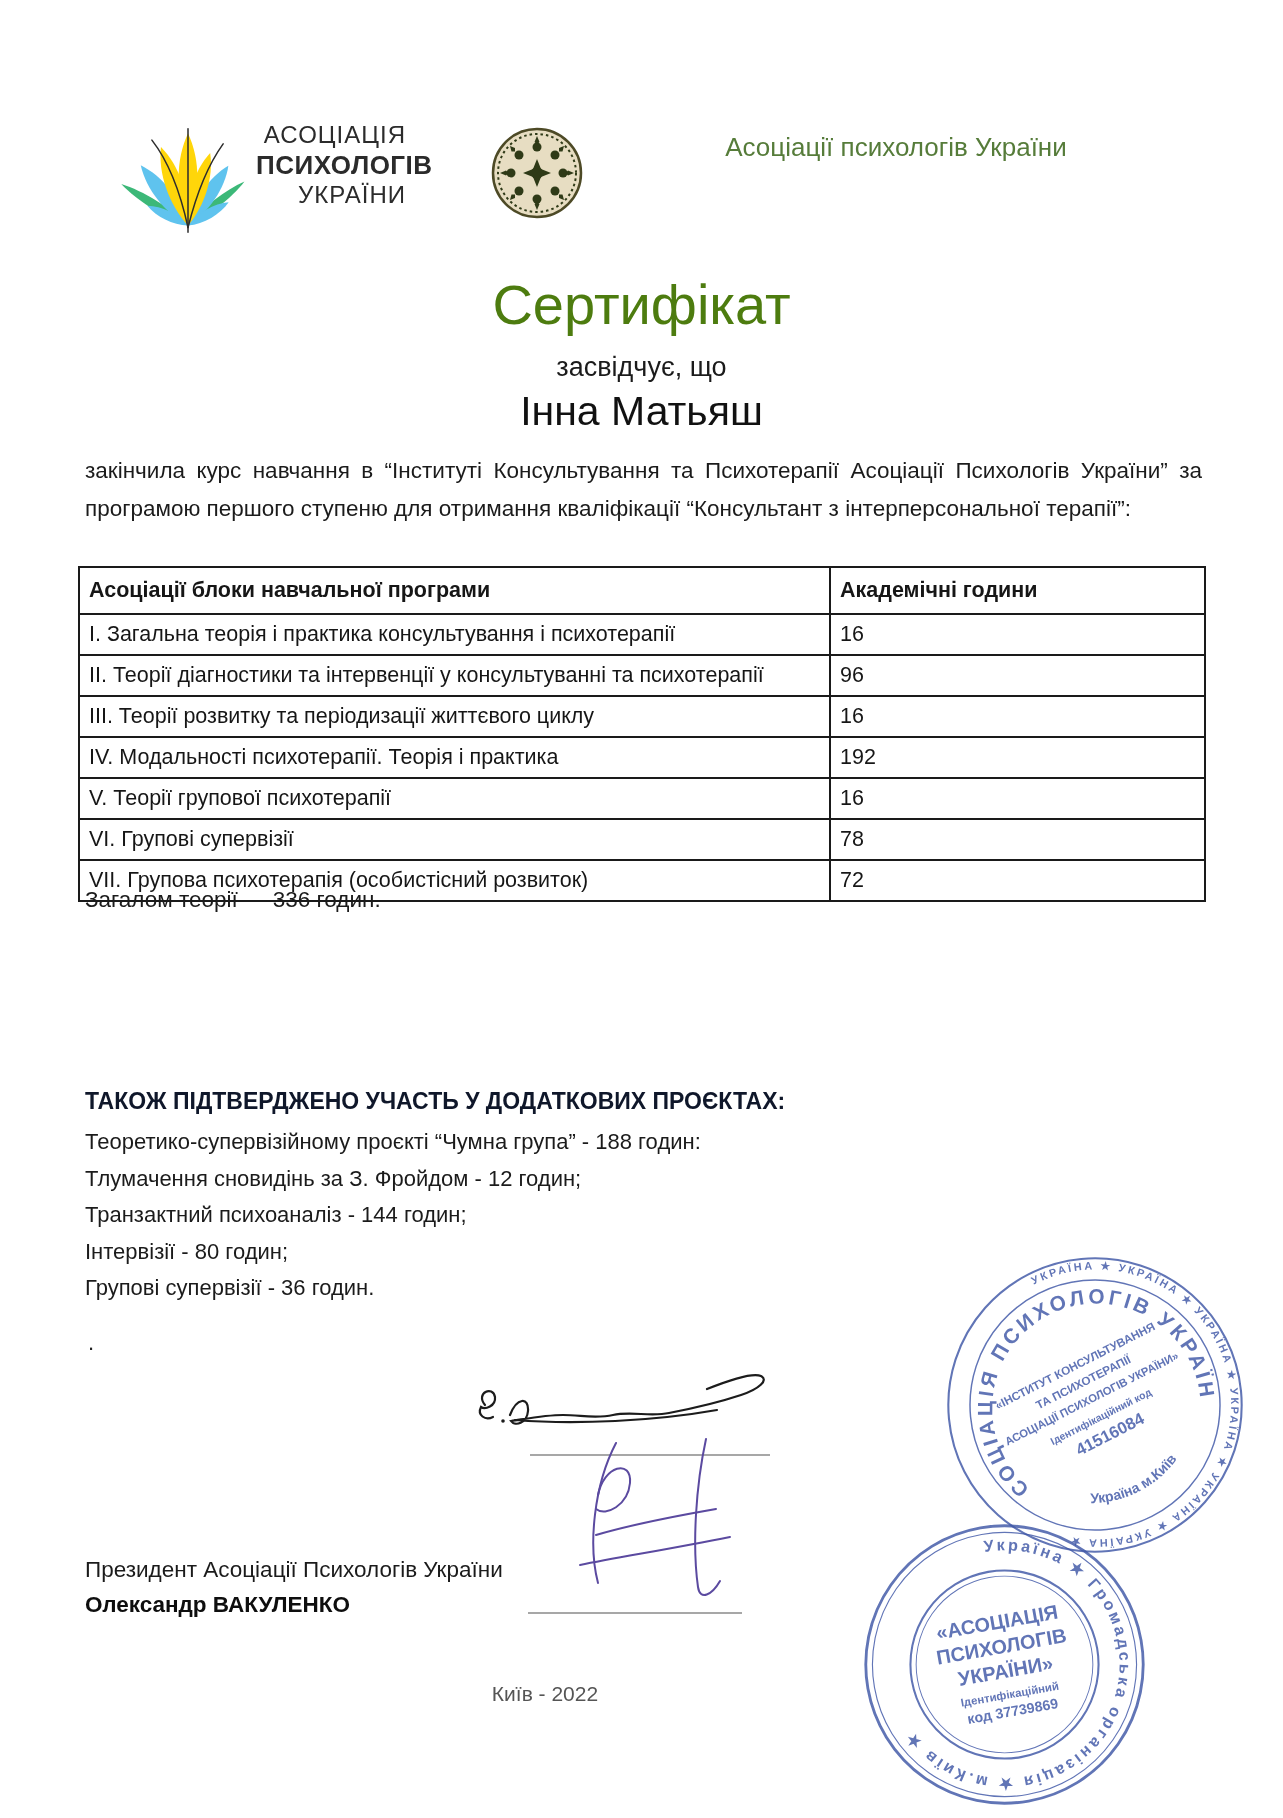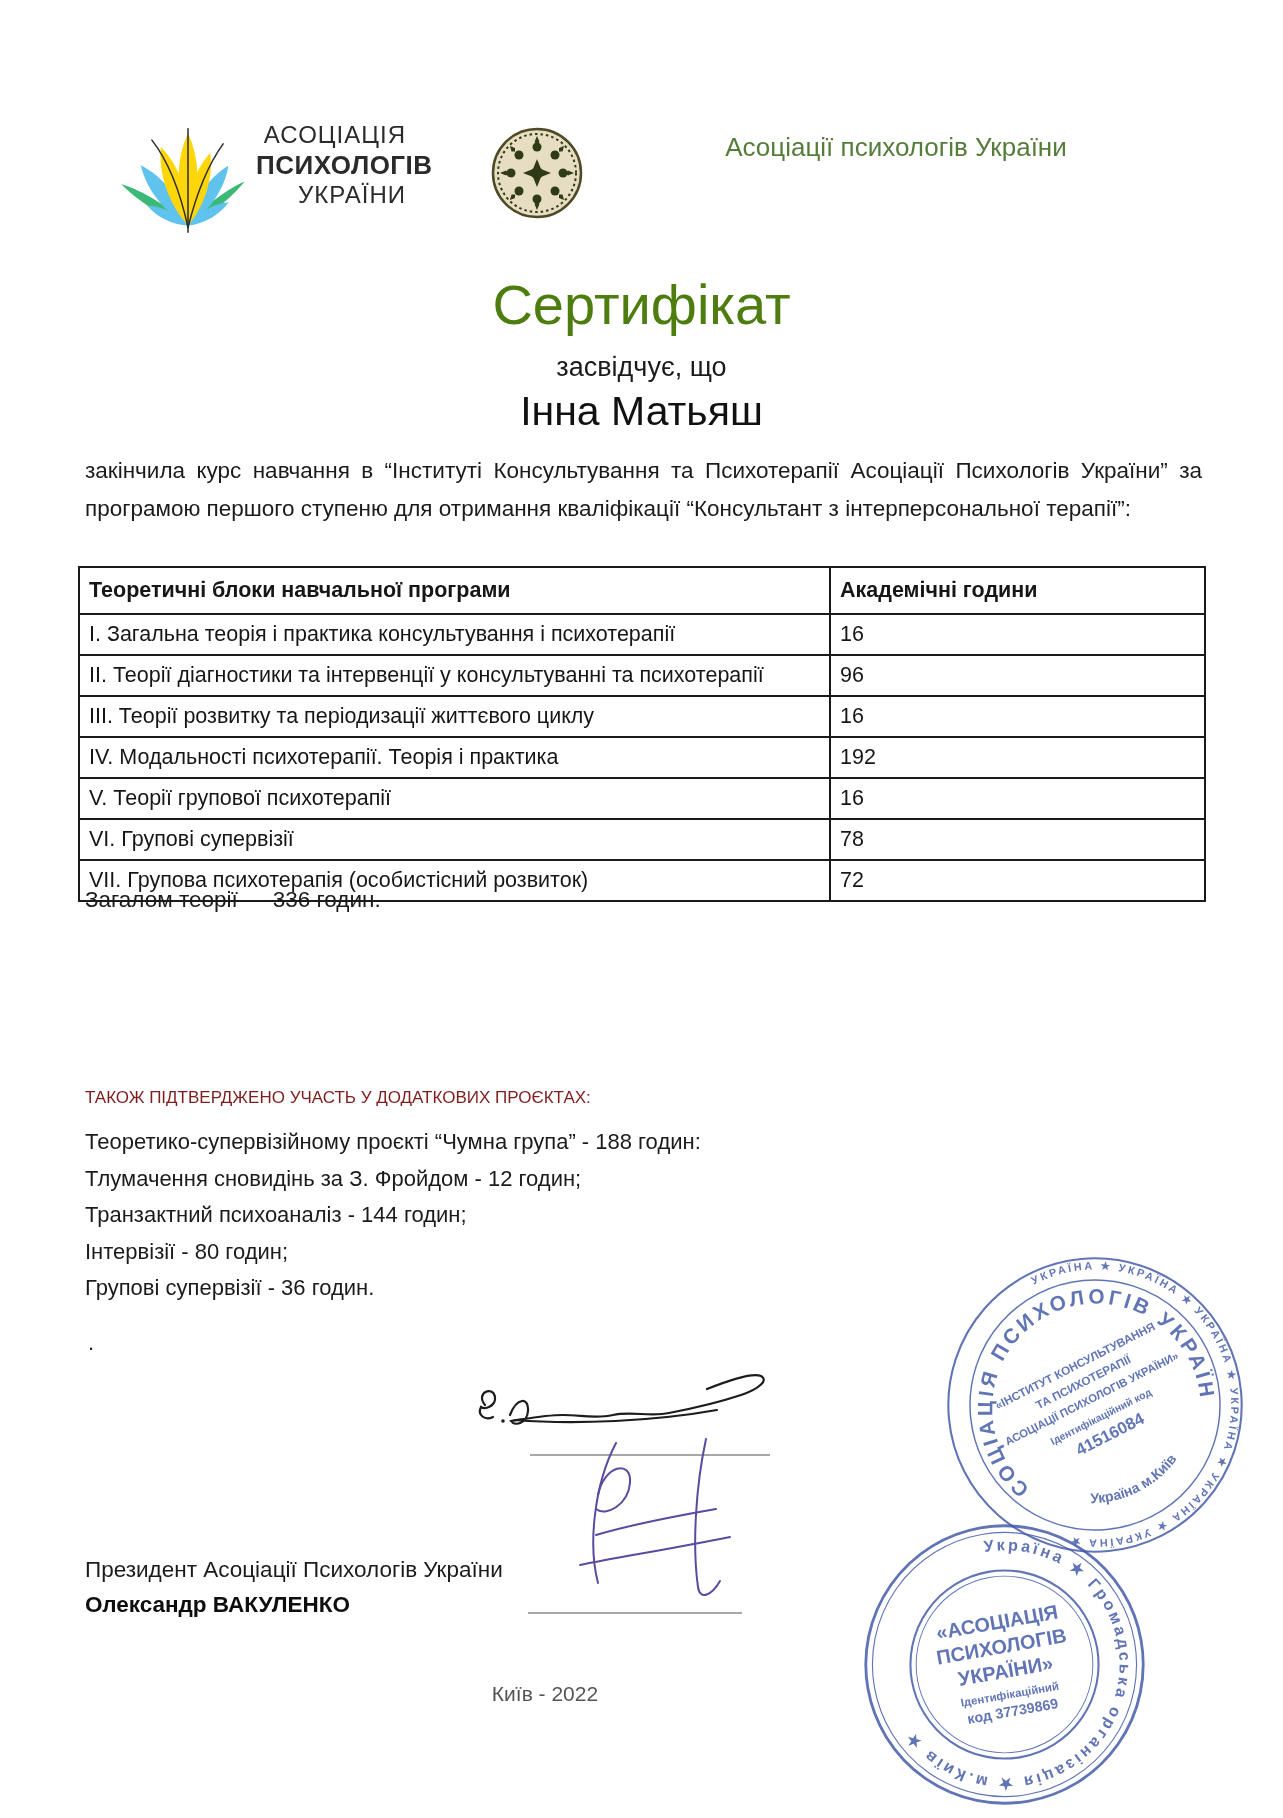--- a/index.html
+++ b/index.html
@@ -124,7 +124,7 @@
       </colgroup>
     <tbody>
         <tr>
-      <th>Теоретичні блоки навчальної програми</th>
+      <th>Асоціації блоки навчальної програми</th>
       <th>Академічні години</th>
     </tr>
     <tr>

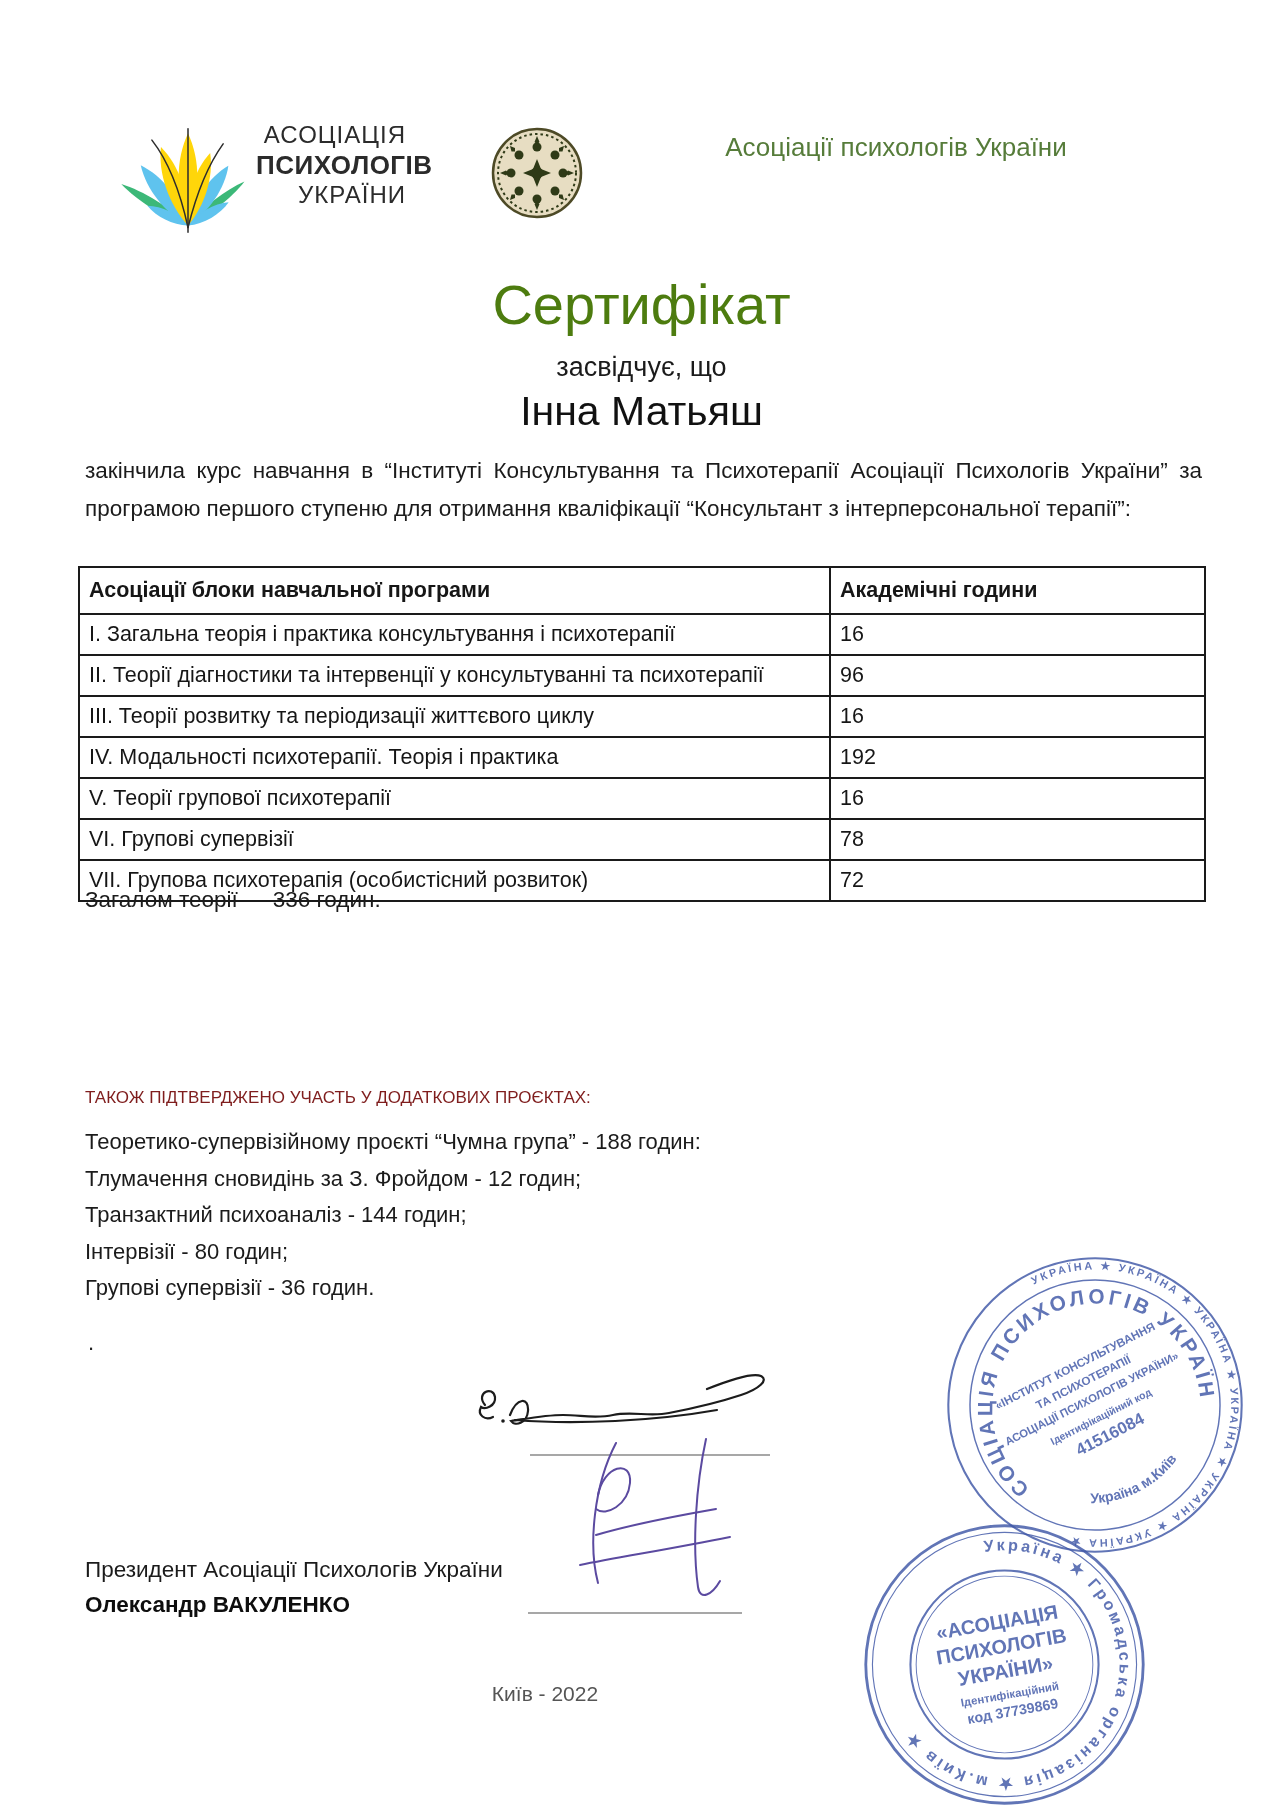--- a/index.html
+++ b/index.html
@@ -30,7 +30,7 @@
   table.hours th{font-weight:bold;padding-top:10px;padding-bottom:10px;}
   .col-hours{width:375px;}
   .total-line{font-size:22.5px;color:#1b1b1b;}
-  .add-heading{font-size:17px;font-weight:normal;color:#7f1d1d;}
+  .add-heading{font-size:23px;font-weight:bold;color:#0f172a;}
   .add-item{font-size:22px;line-height:36.5px;color:#1b1b1b;}
   .stray{font-size:22px;color:#222;}
   .sig-block{font-size:22.5px;line-height:35px;color:#1b1b1b;}

